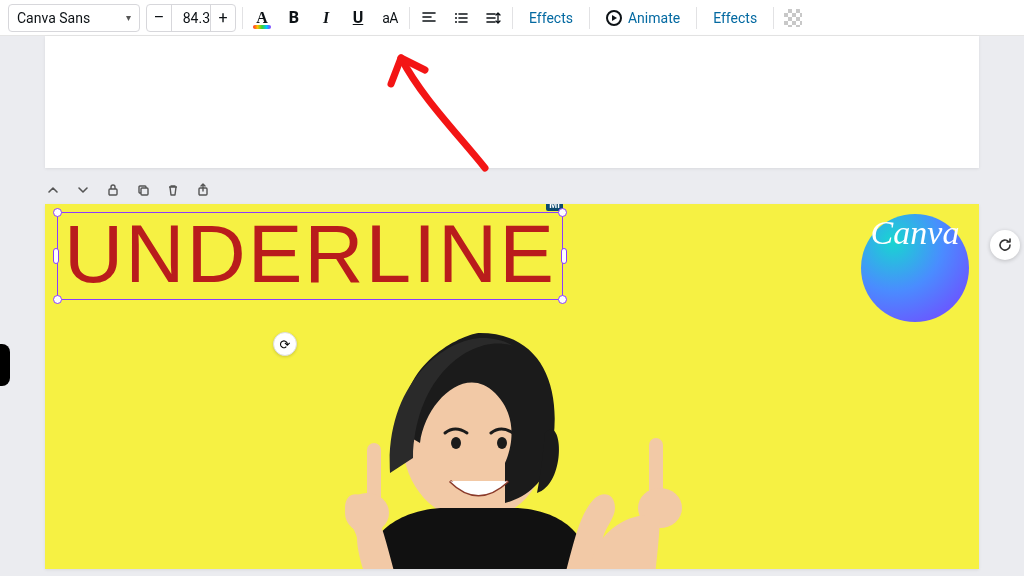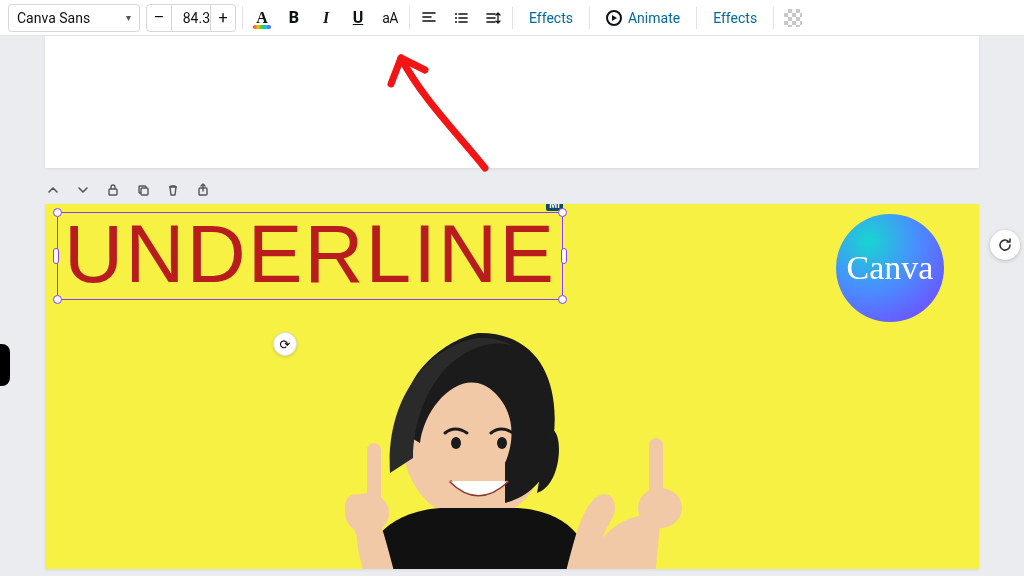--- a/index.html
+++ b/index.html
@@ -230,17 +230,17 @@
   }
   .canva-logo {
     position: absolute;
-    right: 35px;
+    right: 10px;
     top: 10px;
     width: 108px; height: 108px;
     border-radius: 50%;
     background: radial-gradient(circle at 30% 25%, #17d6d0 0%, #4a8cff 45%, #7b3cff 100%);
     display: flex;
-    align-items: center;
     justify-content: center;
     color: #fff;
     font-family: "Brush Script MT", cursive;
     font-size: 34px;
+    font-style: italic;
   }
   .person {
     position: absolute;

